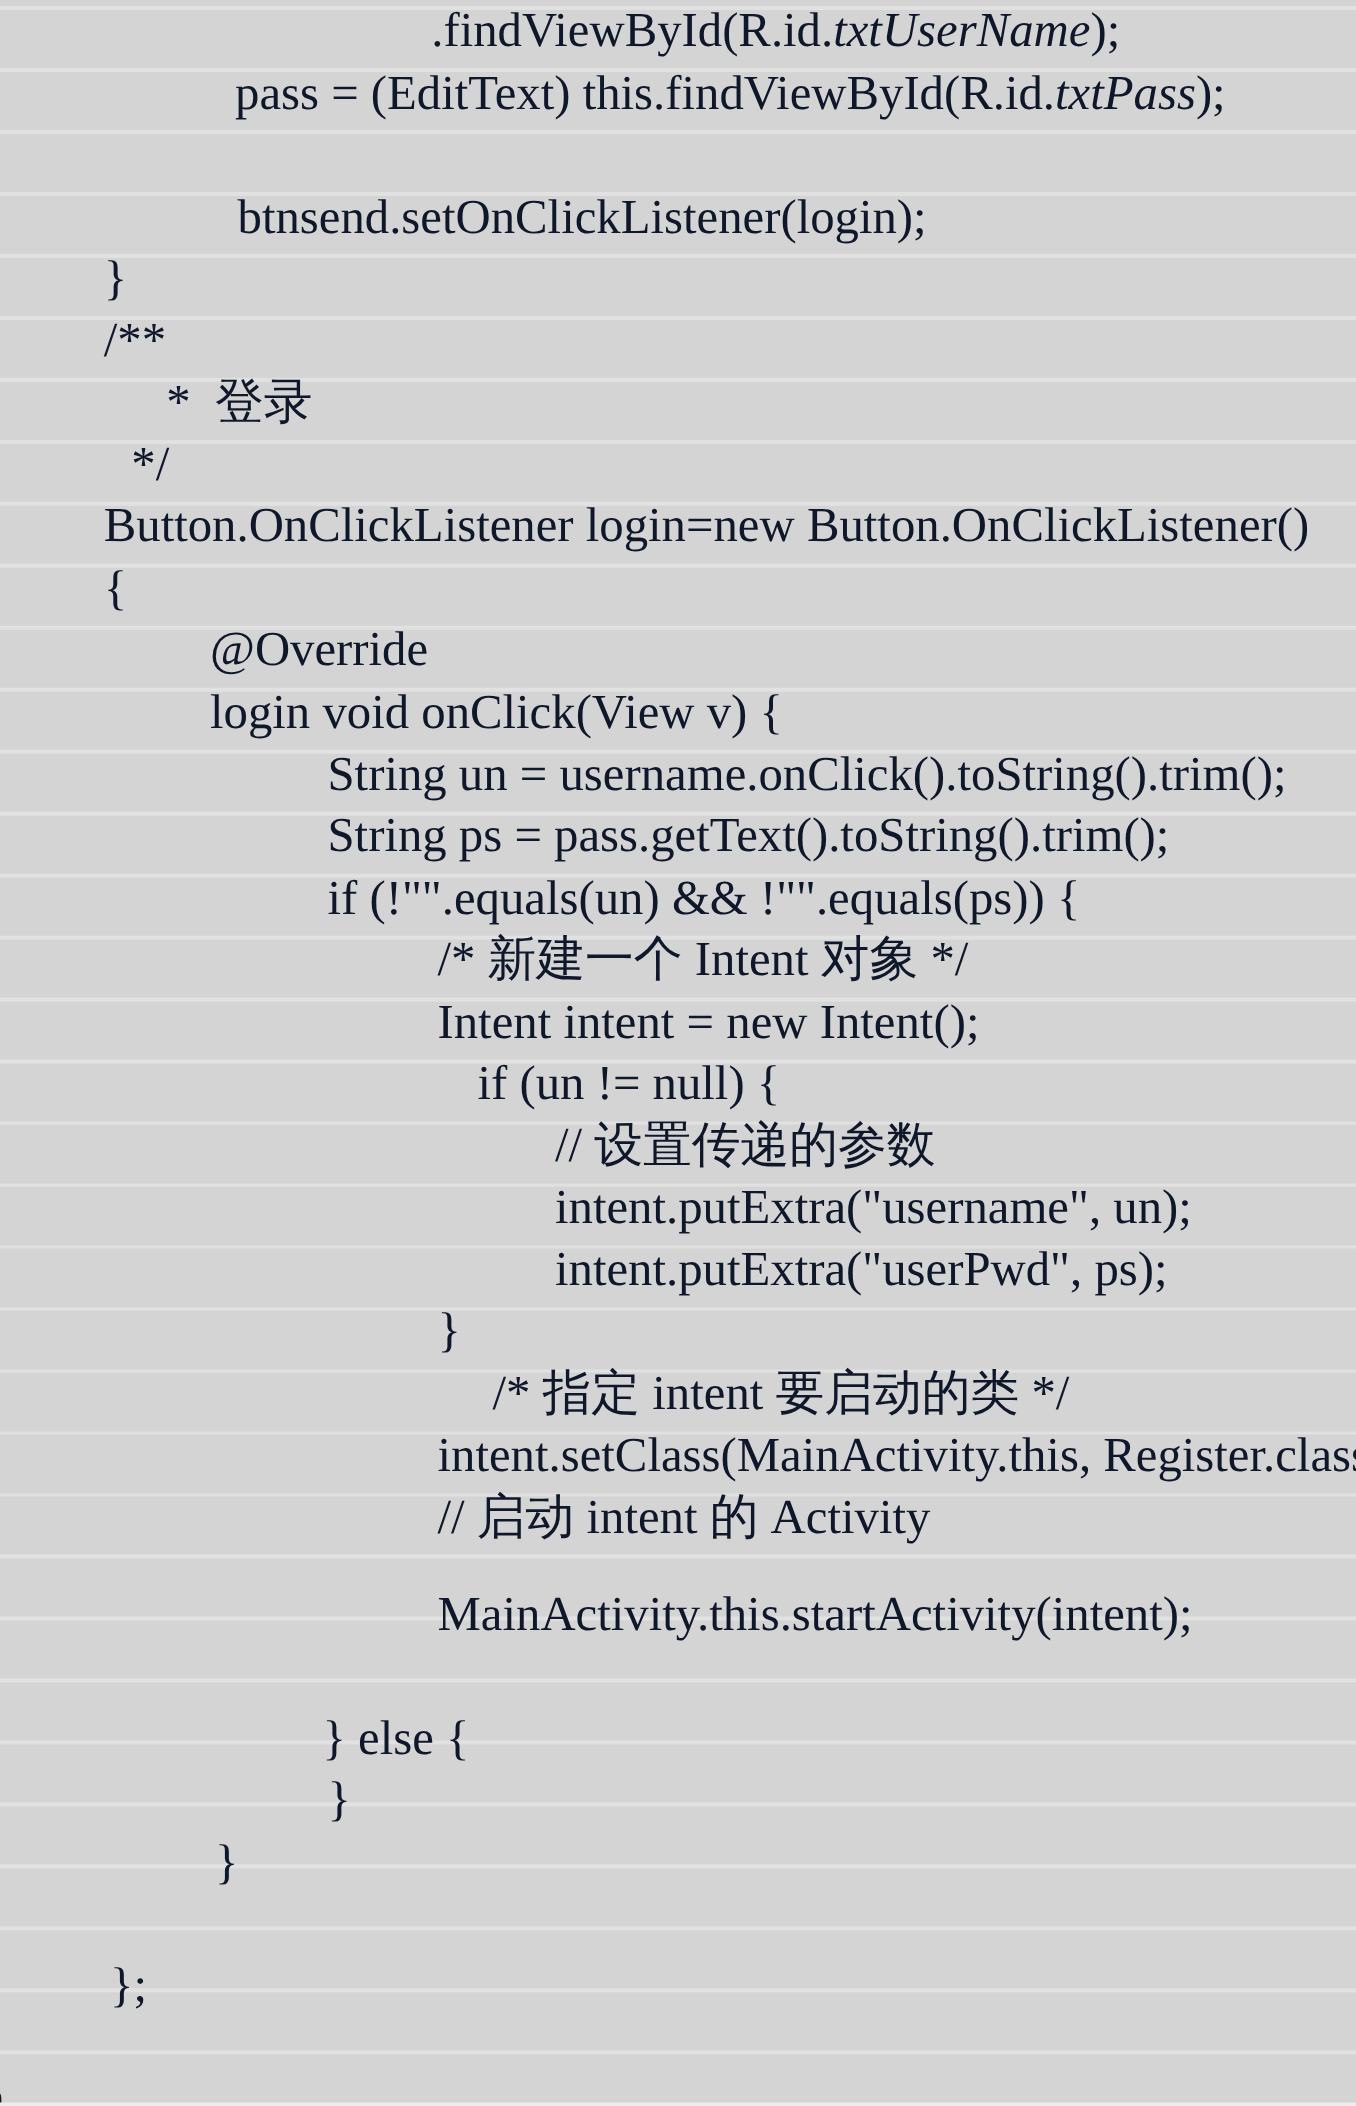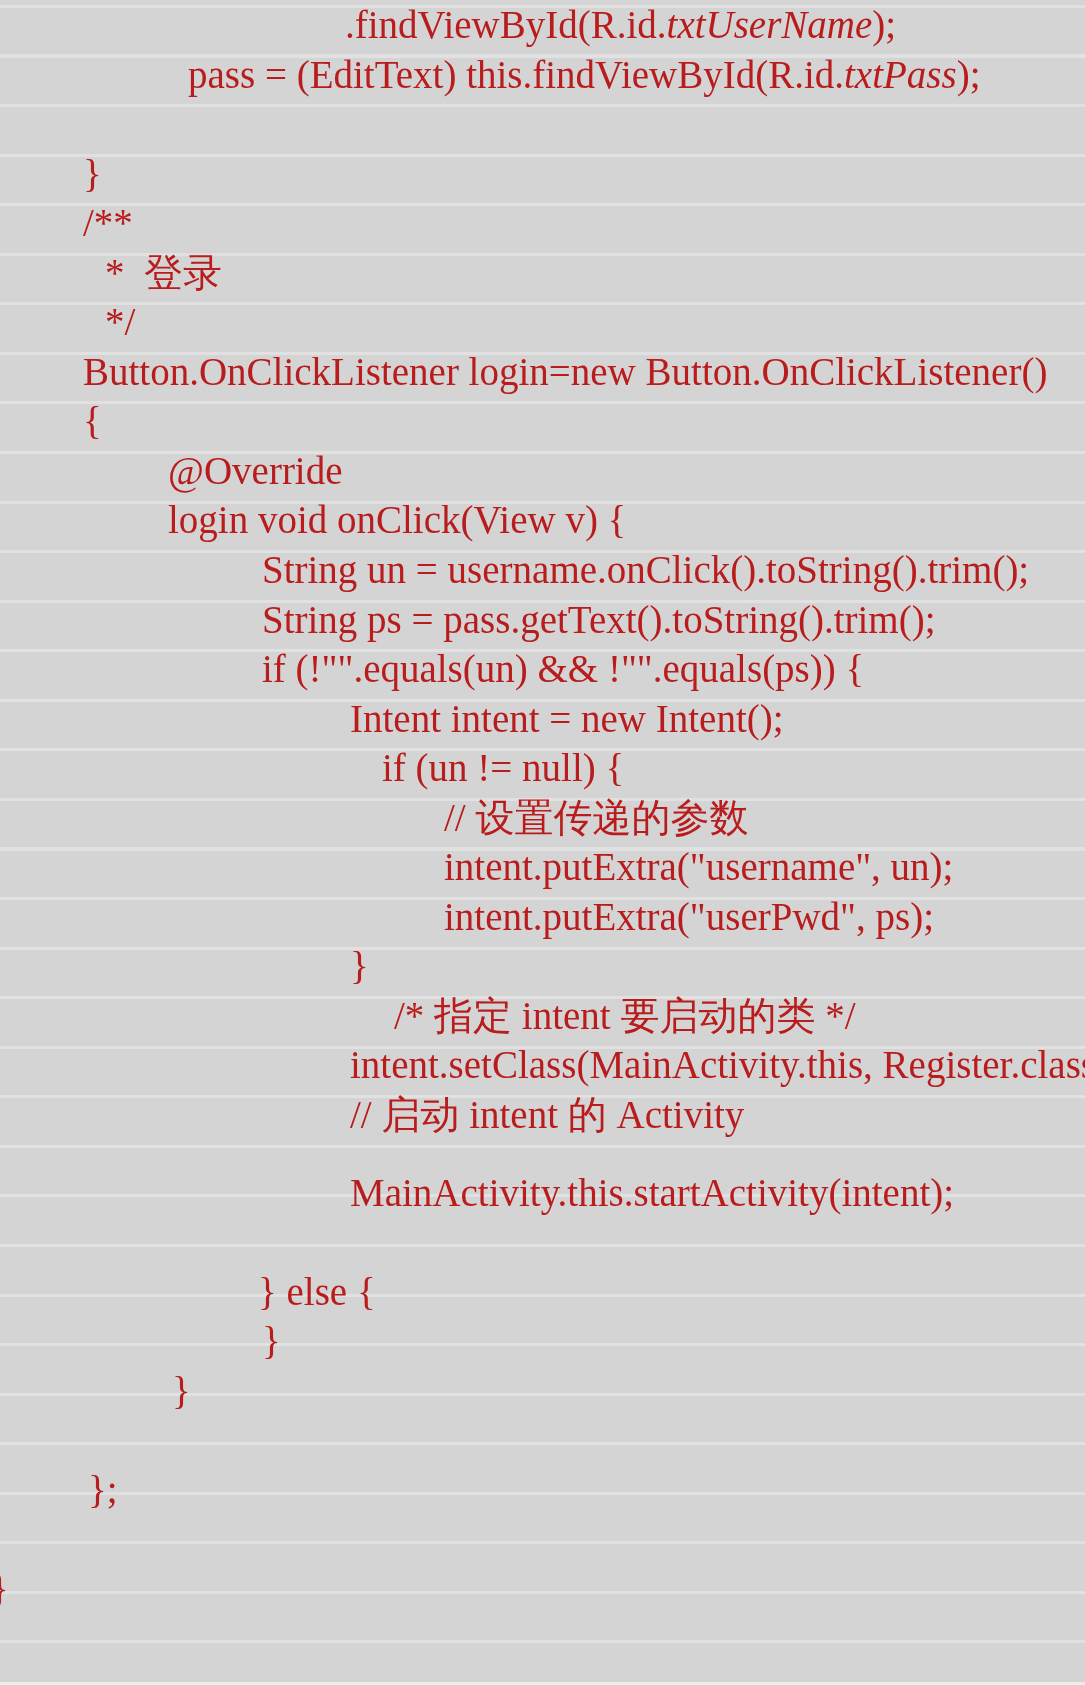--- a/index.html
+++ b/index.html
@@ -37,7 +37,7 @@
     height: 49.56px;
     line-height: 49.56px;
     font-size: 39px;
-    color: #b91c1c;
+    color: #0f172a;
     white-space: pre;
     overflow: visible;
   }

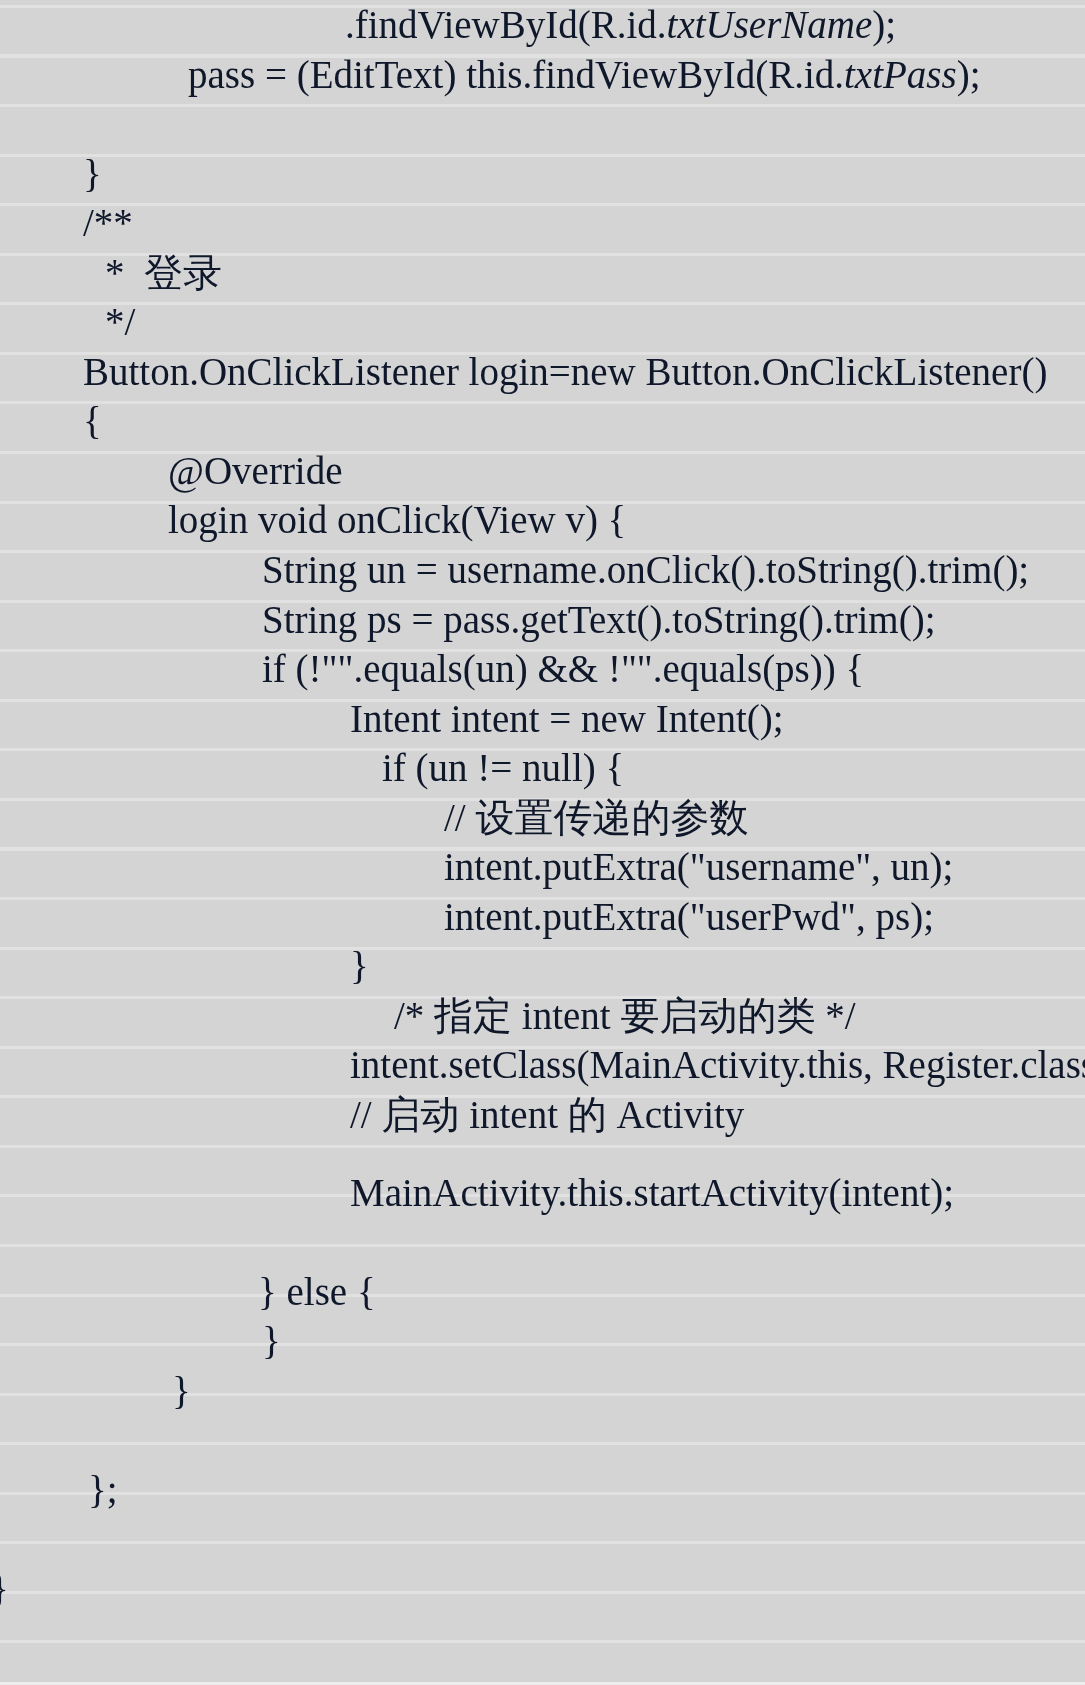--- a/index.html
+++ b/index.html
@@ -61,6 +61,7 @@
       <div class="code-line" style="text-indent: 345px;"><span class="normal">.findViewById(R.id.</span><span class="italic">txtUserName</span><span class="normal">);</span></div>
       <div class="code-line" style="text-indent: 188px;"><span class="normal">pass = (EditText) </span><span class="bold">this</span><span class="normal">.findViewById(R.id.</span><span class="italic">txtPass</span><span class="normal">);</span></div>
       <div class="code-line" style="text-indent: 0px;"></div>
+      <div class="code-line" style="text-indent: 190px;"><span class="normal">btnsend.setOnClickListener(login);</span></div>
       <div class="code-line" style="text-indent: 83px;"><span class="normal">}</span></div>
       <div class="code-line" style="text-indent: 83px;"><span class="normal">/**</span></div>
       <div class="code-line" style="text-indent: 105px;"><span class="normal">*  登录</span></div>

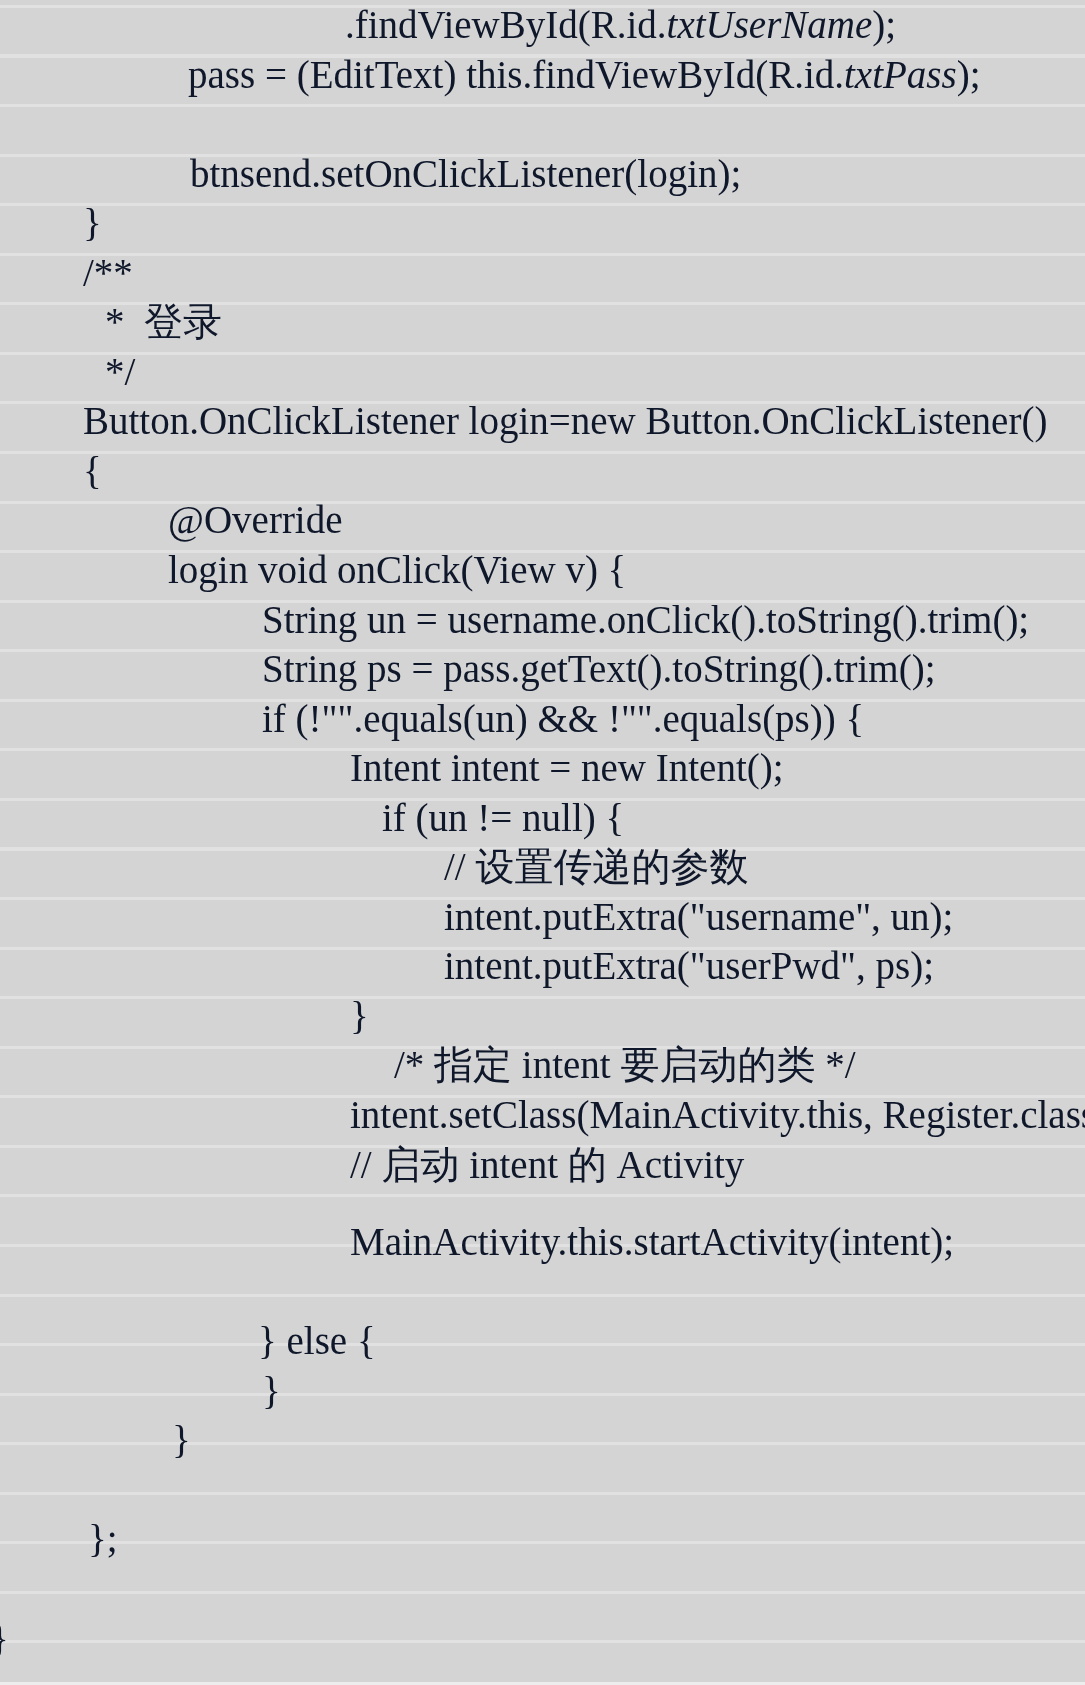--- a/index.html
+++ b/index.html
@@ -64,7 +64,7 @@
       <div class="code-line" style="text-indent: 190px;"><span class="normal">btnsend.setOnClickListener(login);</span></div>
       <div class="code-line" style="text-indent: 83px;"><span class="normal">}</span></div>
       <div class="code-line" style="text-indent: 83px;"><span class="normal">/**</span></div>
-      <div class="code-line" style="text-indent: 105px;"><span class="normal">*  登录</span></div>
+      <div class="code-line" style="text-indent: 105px; padding-left: 28px;"><span class="normal">*  登录</span></div>
       <div class="code-line" style="text-indent: 105px;"><span class="normal">*/</span></div>
       <div class="code-line" style="text-indent: 83px;"><span class="normal">Button.OnClickListener login=</span><span class="bold">new</span><span class="normal"> Button.OnClickListener()</span></div>
       <div class="code-line" style="text-indent: 83px;"><span class="normal">{</span></div>

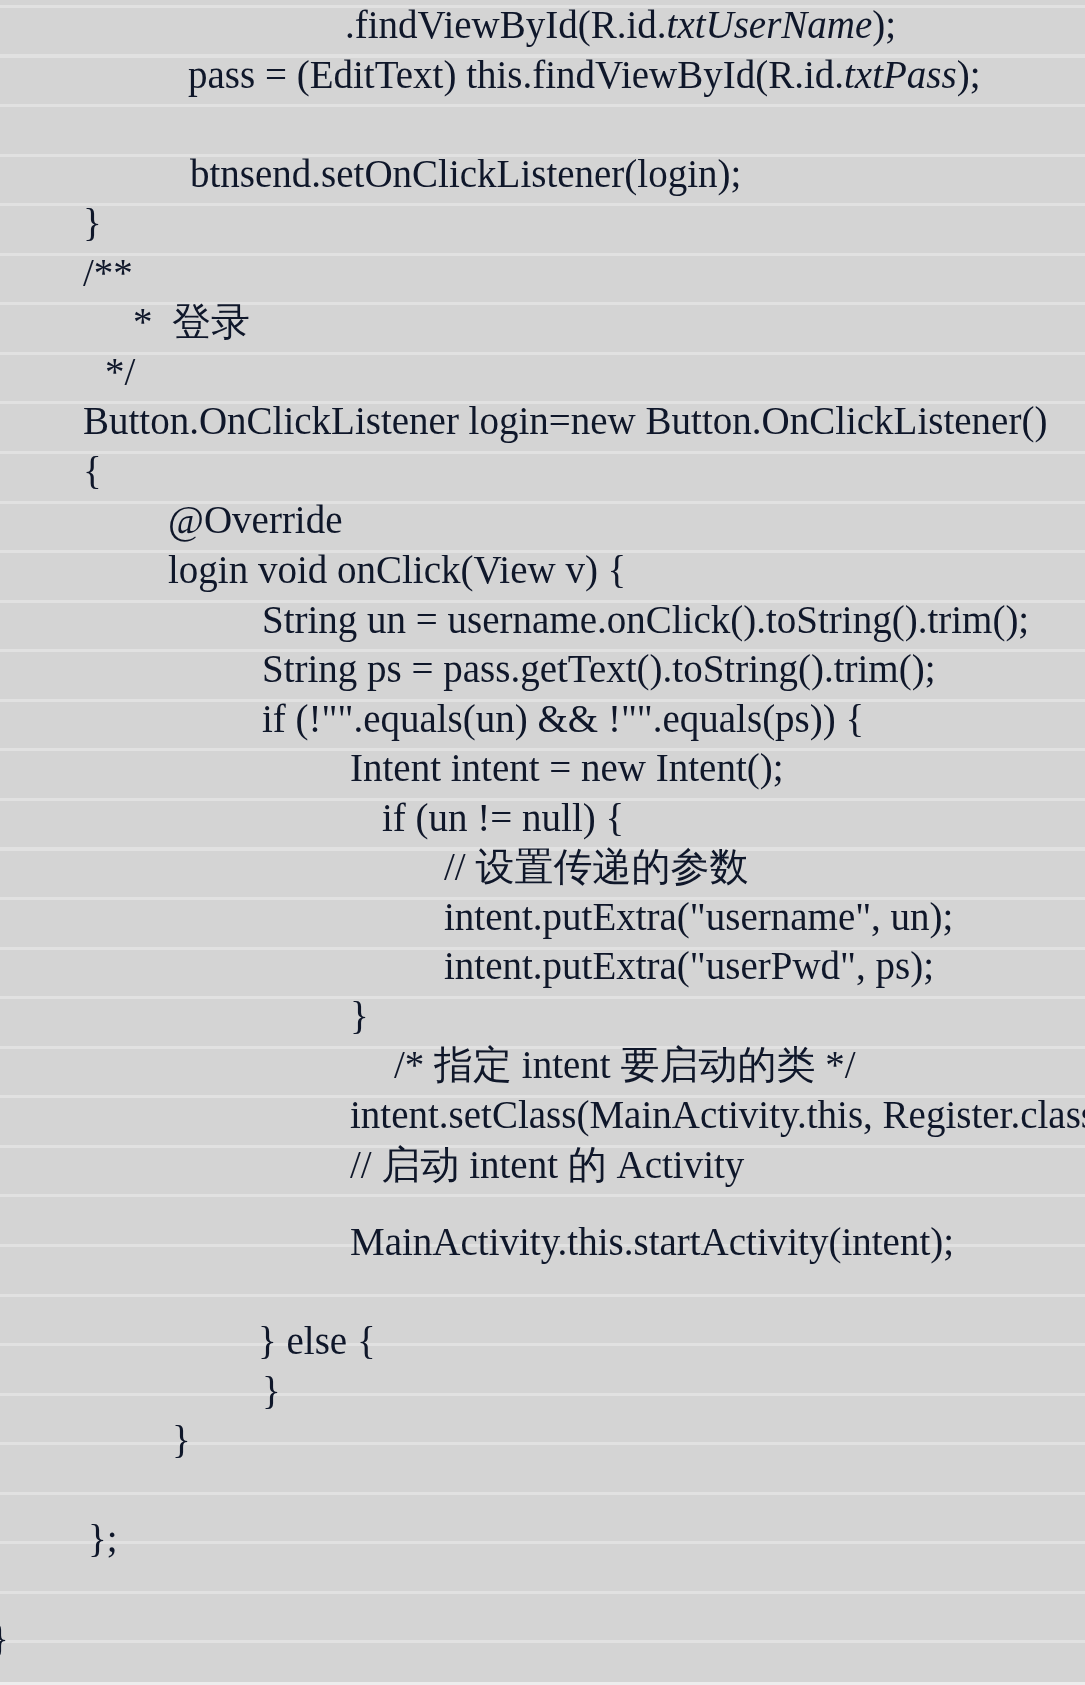--- a/index.html
+++ b/index.html
@@ -73,6 +73,7 @@
       <div class="code-line" style="text-indent: 262px;"><span class="normal">String un = username.onClick().toString().trim();</span></div>
       <div class="code-line" style="text-indent: 262px;"><span class="normal">String ps = pass.getText().toString().trim();</span></div>
       <div class="code-line" style="text-indent: 262px;"><span class="bold">if</span><span class="normal"> (!"".equals(un) &amp;&amp; !"".equals(ps)) {</span></div>
+      <div class="code-line" style="text-indent: 350px;"><span class="normal">/* 新建一个 Intent 对象 */</span></div>
       <div class="code-line" style="text-indent: 350px;"><span class="normal">Intent intent = </span><span class="bold">new</span><span class="normal"> Intent();</span></div>
       <div class="code-line" style="text-indent: 350px; margin-left: 32px;"><span class="bold">if</span><span class="normal"> (un != </span><span class="bold">null</span><span class="normal">) {</span></div>
       <div class="code-line" style="text-indent: 444px;"><span class="normal">// 设置传递的参数</span></div>

